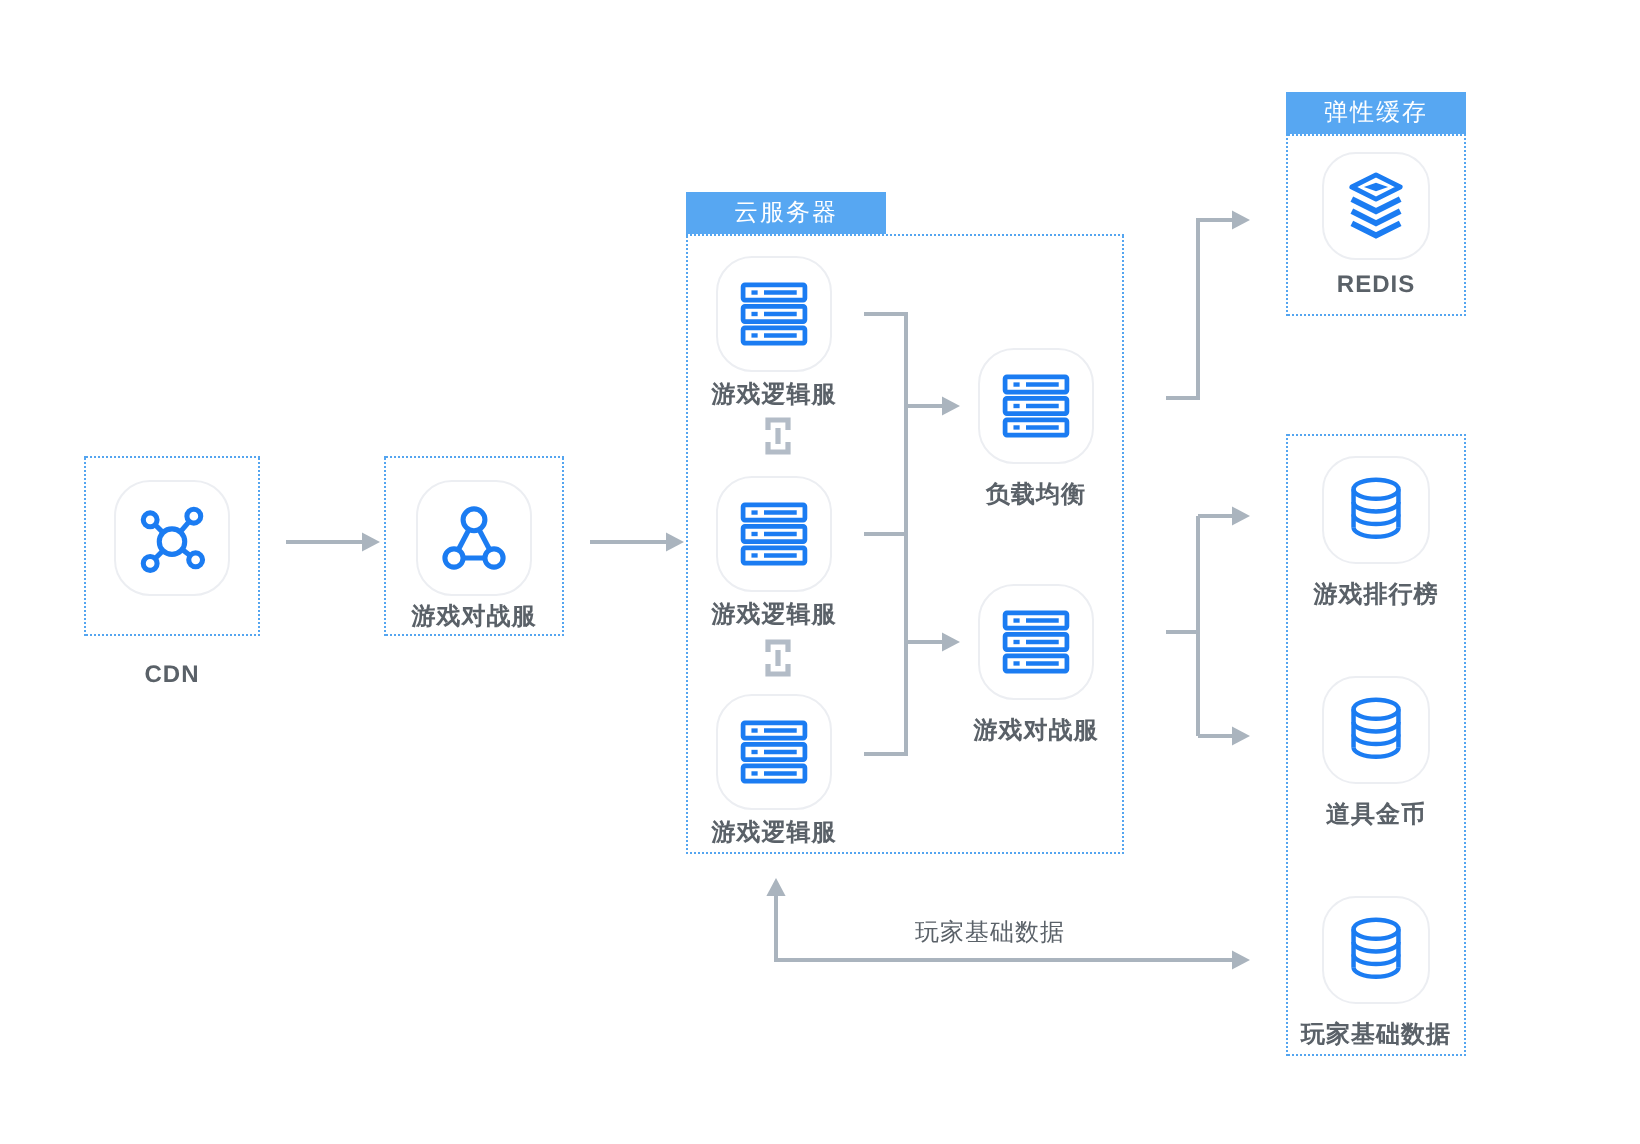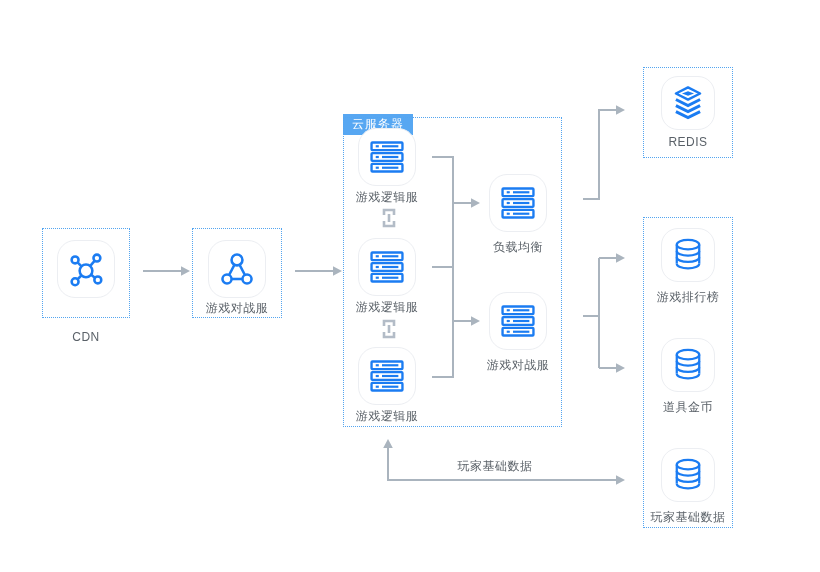--- a/index.html
+++ b/index.html
@@ -203,6 +203,7 @@
   </div>
   <div class="nlabel" style="left:478px;top:357px;width:80px;">游戏对战服</div>
 
+  <div class="group-tab" style="left:643px;top:46px;width:90px;">弹性缓存</div>
   <div class="dotted-box" style="left:643px;top:67px;width:90px;height:91px;"></div>
   <div class="tile small" style="left:661px;top:76px;">
     <svg width="38" height="38" viewBox="0 0 44 44">

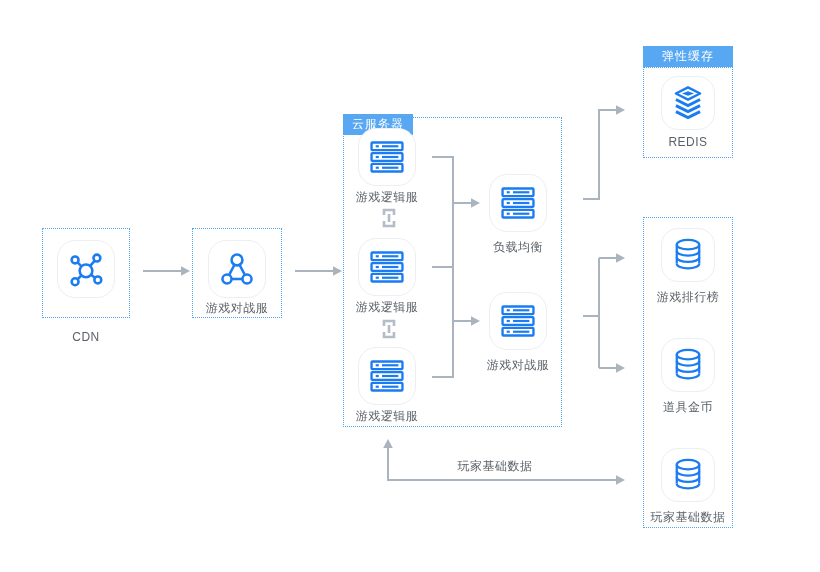--- a/index.html
+++ b/index.html
@@ -89,7 +89,7 @@
   </div>
   <div class="nlabel" style="left:192px;top:300px;width:90px;">游戏对战服</div>
 
-  <div class="group-tab" style="left:343px;top:96px;width:70px;margin-top:18px;">云服务器</div>
+  <div class="group-tab" style="left:343px;top:96px;width:100px;">云服务器</div>
   <div class="dotted-box" style="left:343px;top:117px;width:219px;height:310px;"></div>
 
   <div class="tile" style="left:358px;top:128px;">

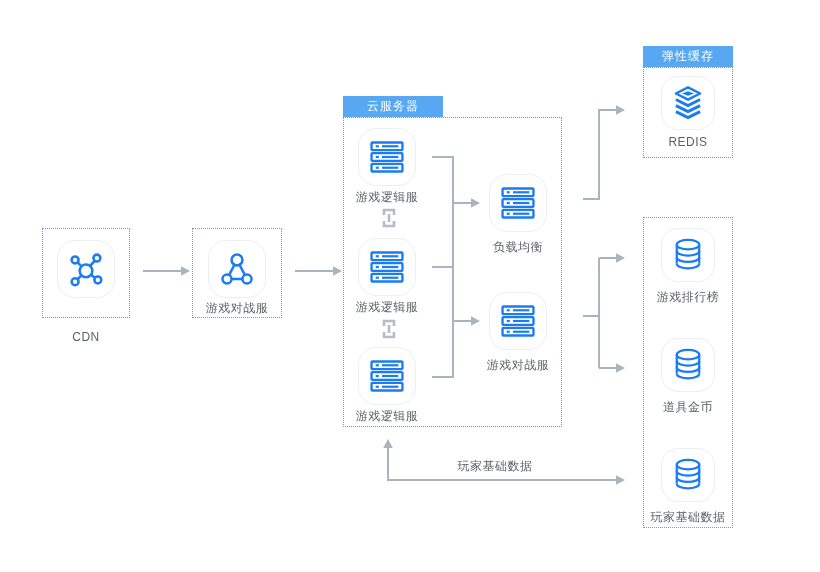--- a/index.html
+++ b/index.html
@@ -10,7 +10,7 @@
   .group-tab{position:absolute;height:21px;background:#57A7F2;color:#ffffff;font-size:12px;line-height:21px;text-align:center;letter-spacing:1px;}
   .tile{position:absolute;width:58px;height:58px;background:#ffffff;border:1px solid #ECEEF2;border-radius:18px;box-sizing:border-box;display:flex;align-items:center;justify-content:center;}
   .tile.small{width:54px;height:54px;border-radius:17px;}
-  .nlabel{position:absolute;font-size:12px;color:#5A6168;text-align:center;letter-spacing:0.5px;}
+  .nlabel{position:absolute;font-size:12px;color:#5A6168;text-align:center;letter-spacing:0.5px;font-weight:bold;}
   .flow-label{position:absolute;font-size:12px;color:#5A6168;text-align:center;letter-spacing:0.5px;}
   .chain{position:absolute;}
 </style>

